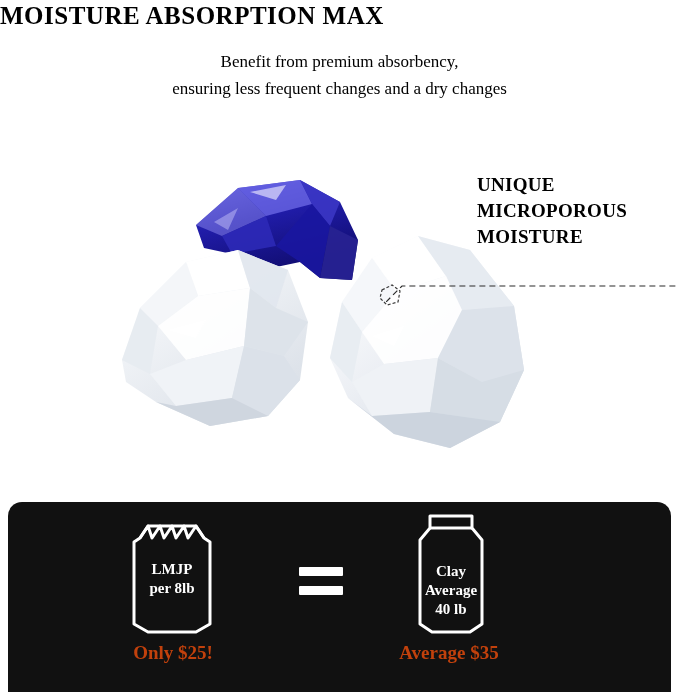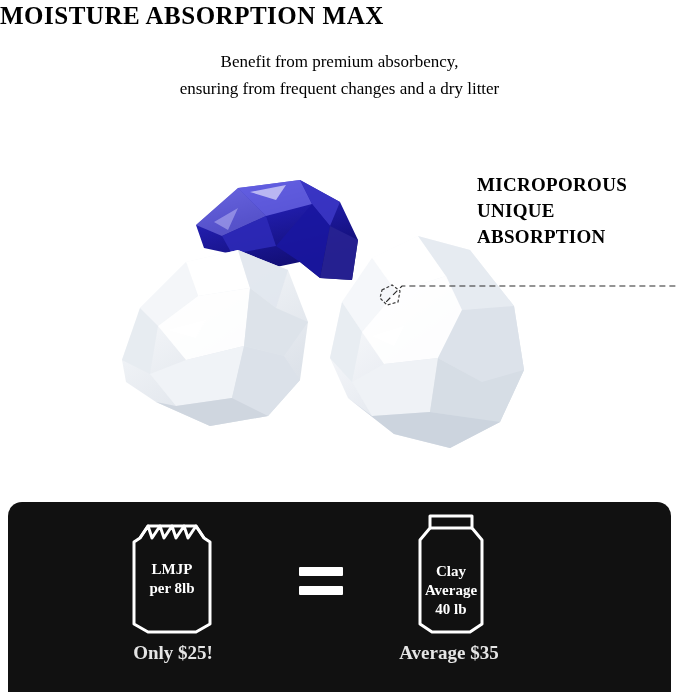--- a/index.html
+++ b/index.html
@@ -167,7 +167,7 @@
 
   <div class="subline">
     <span>Benefit from premium absorbency,</span>
-    <span>ensuring from frequent changes and a dry litter</span>
+    <span>ensuring less frequent changes and a dry changes</span>
   </div>
 
   <div class="crystal-area">

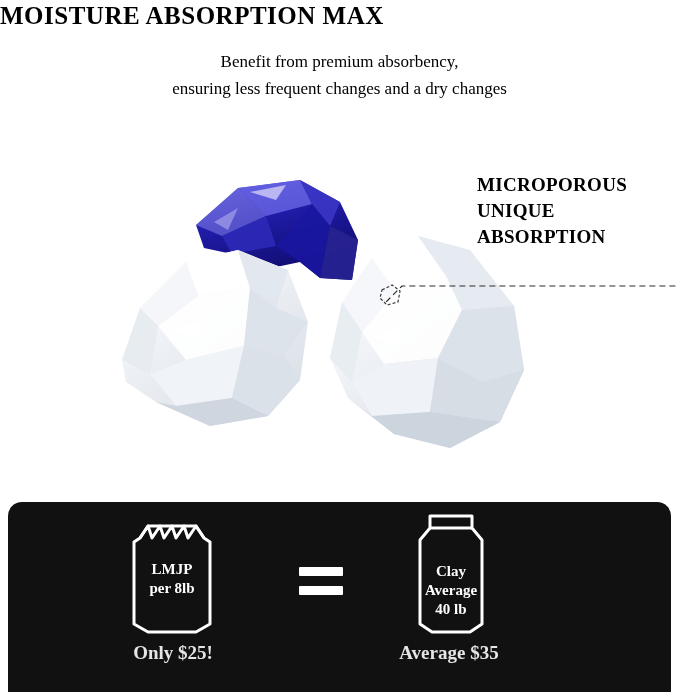--- a/index.html
+++ b/index.html
@@ -237,8 +237,8 @@
   </div>
 
   <div class="callout">
+    <span>UNIQUE</span>
     <span>MICROPOROUS</span>
-    <span>UNIQUE</span>
     <span>ABSORPTION</span>
   </div>
 

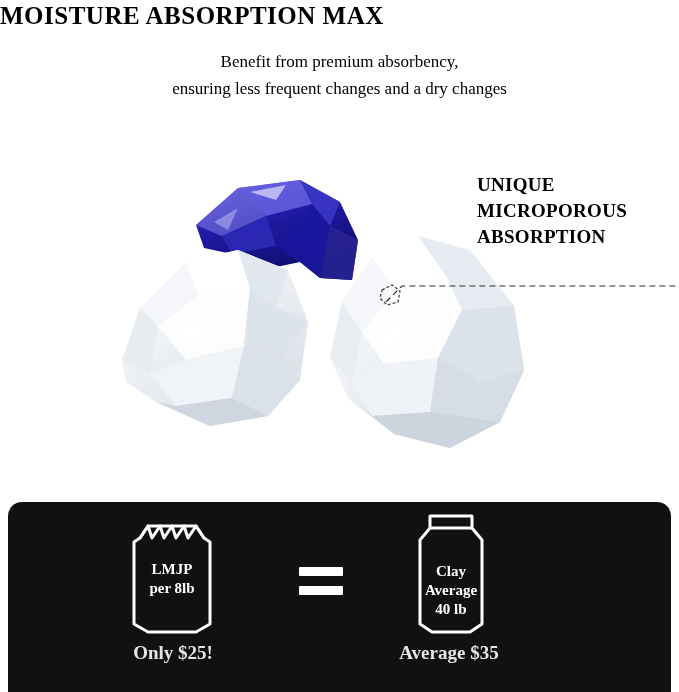--- a/index.html
+++ b/index.html
@@ -239,7 +239,7 @@
   <div class="callout">
     <span>UNIQUE</span>
     <span>MICROPOROUS</span>
-    <span>ABSORPTION</span>
+    <span>MOISTURE</span>
   </div>
 
   <svg class="leader" width="292" height="44" viewBox="0 0 292 44">

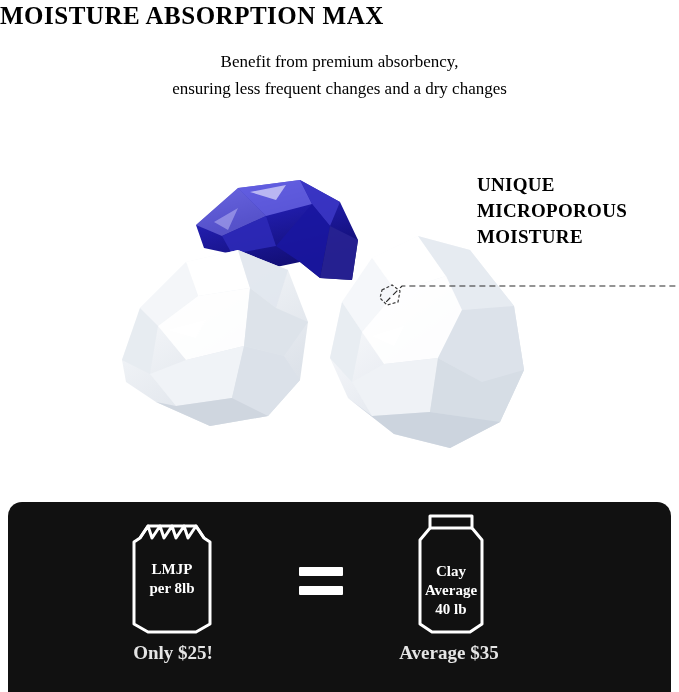--- a/index.html
+++ b/index.html
@@ -143,7 +143,7 @@
   .price {
     position: absolute;
     top: 140px;
-    color: #e5e5e5;
+    color: #c2410c;
     font-size: 19px;
     font-weight: bold;
     text-align: center;

